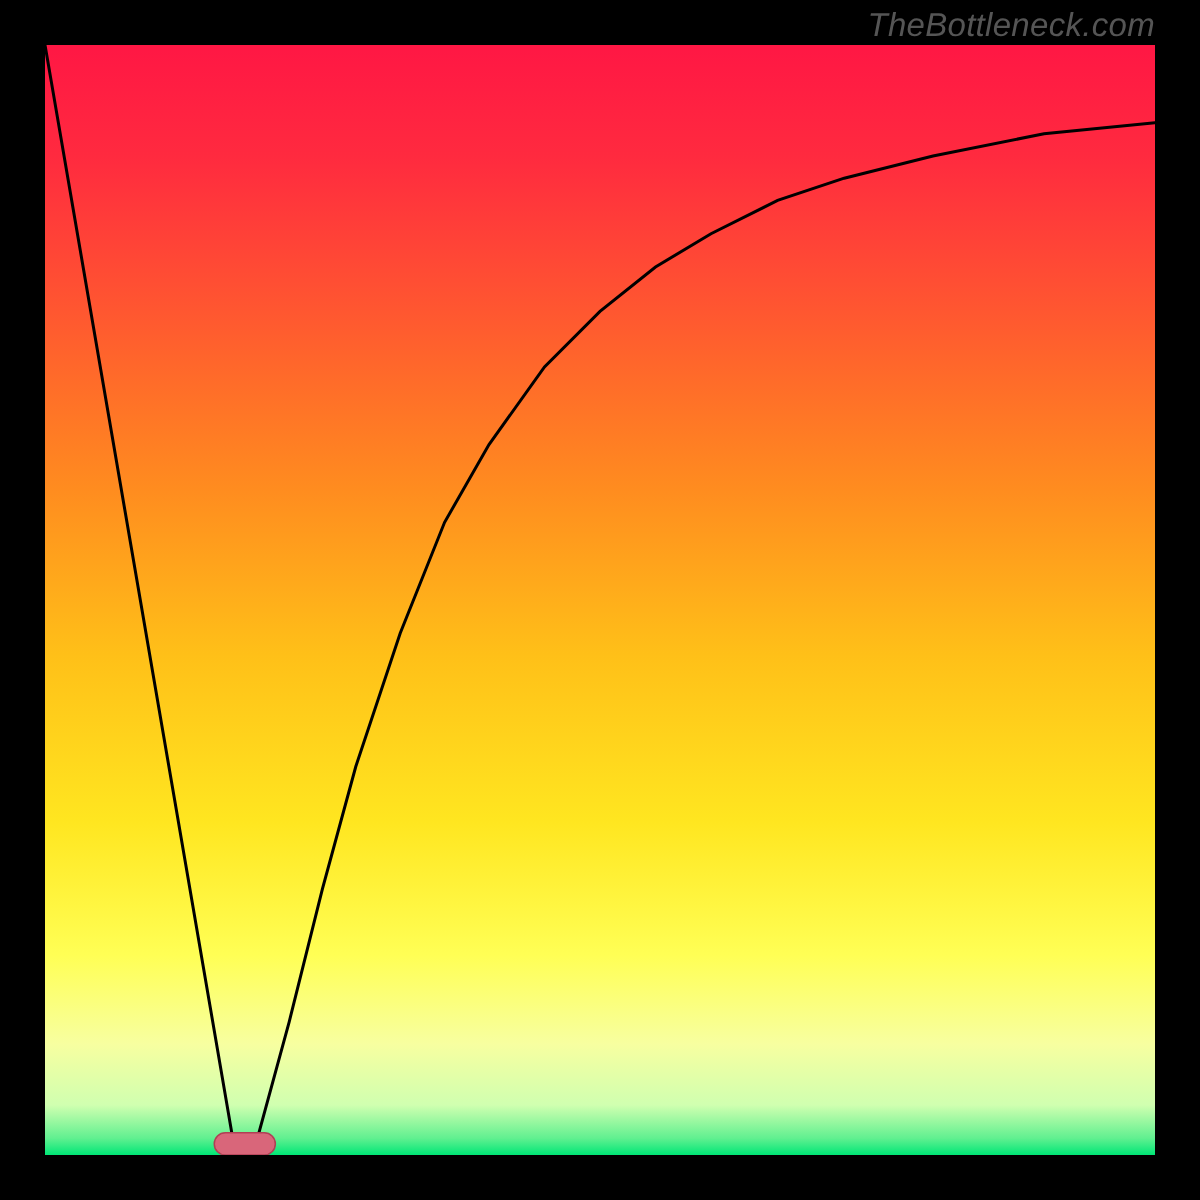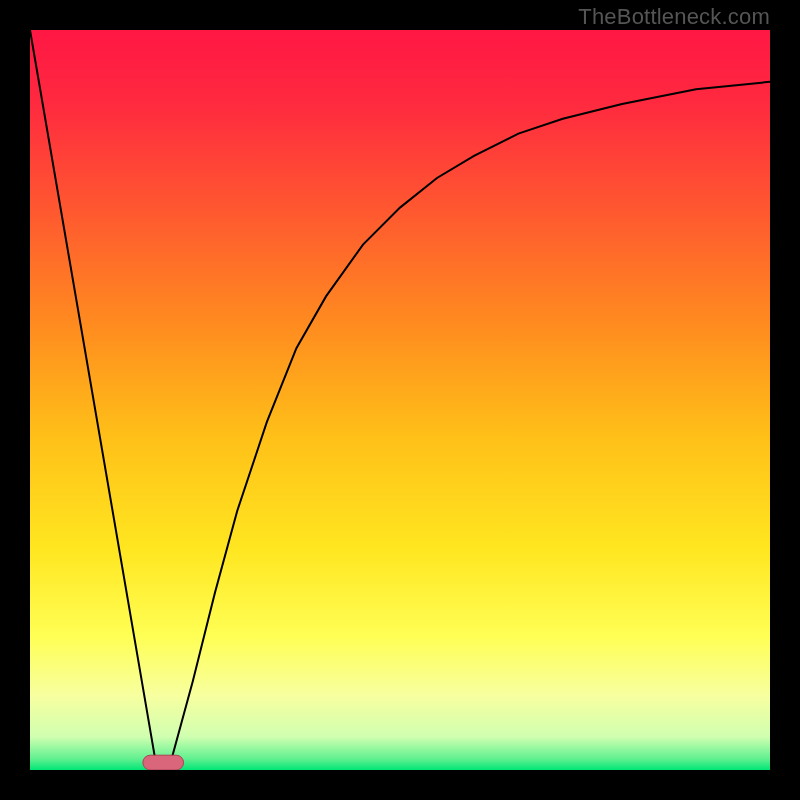--- a/index.html
+++ b/index.html
@@ -15,6 +15,7 @@
     height: 800px;
     background: #000;
     position: relative;
+    font-style: italic;
   }
   .plot {
     position: absolute;

